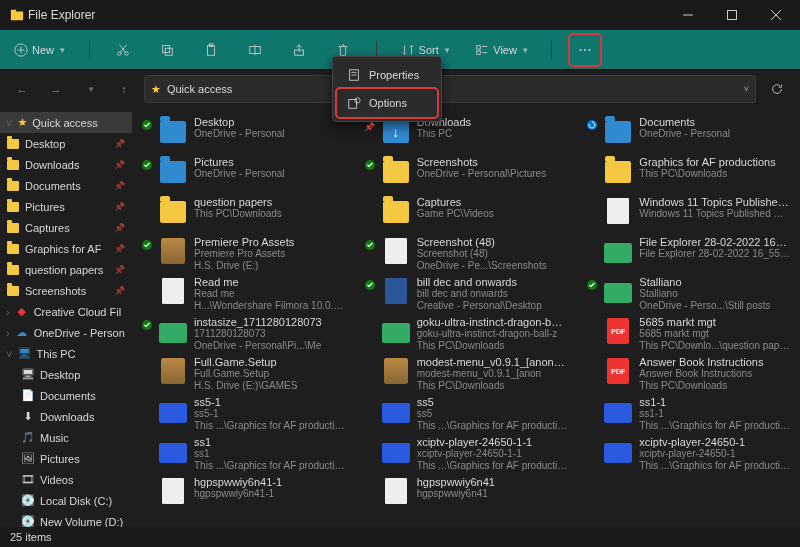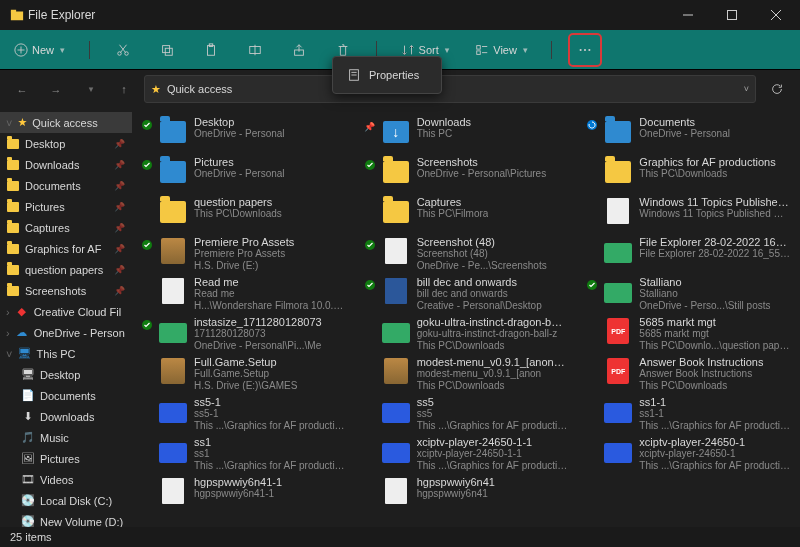--- a/index.html
+++ b/index.html
@@ -647,6 +647,13 @@
       </svg>
     <span>Properties</span>
   </div>
+  <div class="mrow hl">
+    <svg width="14" height="14" viewBox="0 0 16 16" stroke="#ccc" fill="none">
+        <rect x="2" y="4" width="9" height="10"></rect>
+        <circle cx="12" cy="5" r="3"></circle>
+      </svg>
+    <span>Options</span>
+  </div>
 </div>
 
 </body></html>

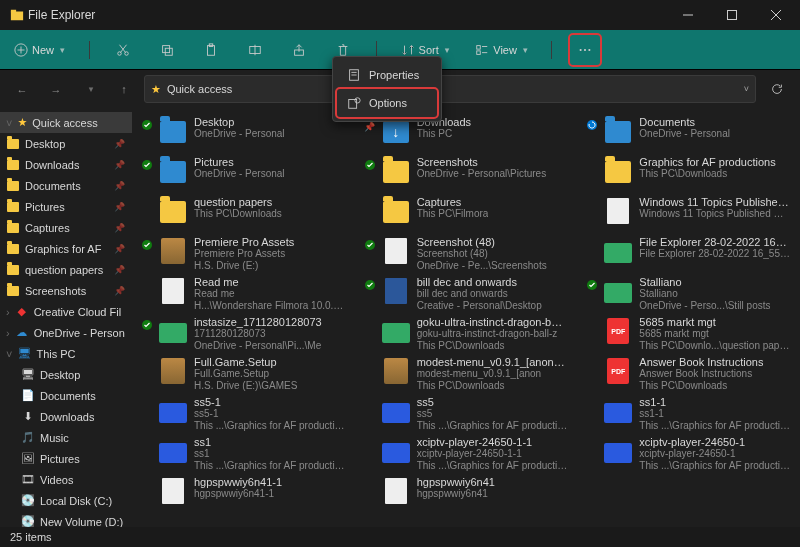--- a/index.html
+++ b/index.html
@@ -385,7 +385,7 @@
           </div>
           <div class="meta">
             <div class="l1">Captures</div>
-            <div class="l2">This PC\Filmora</div>
+            <div class="l2">Game PC\Videos</div>
           </div>
         </div>
         <div class="item">

